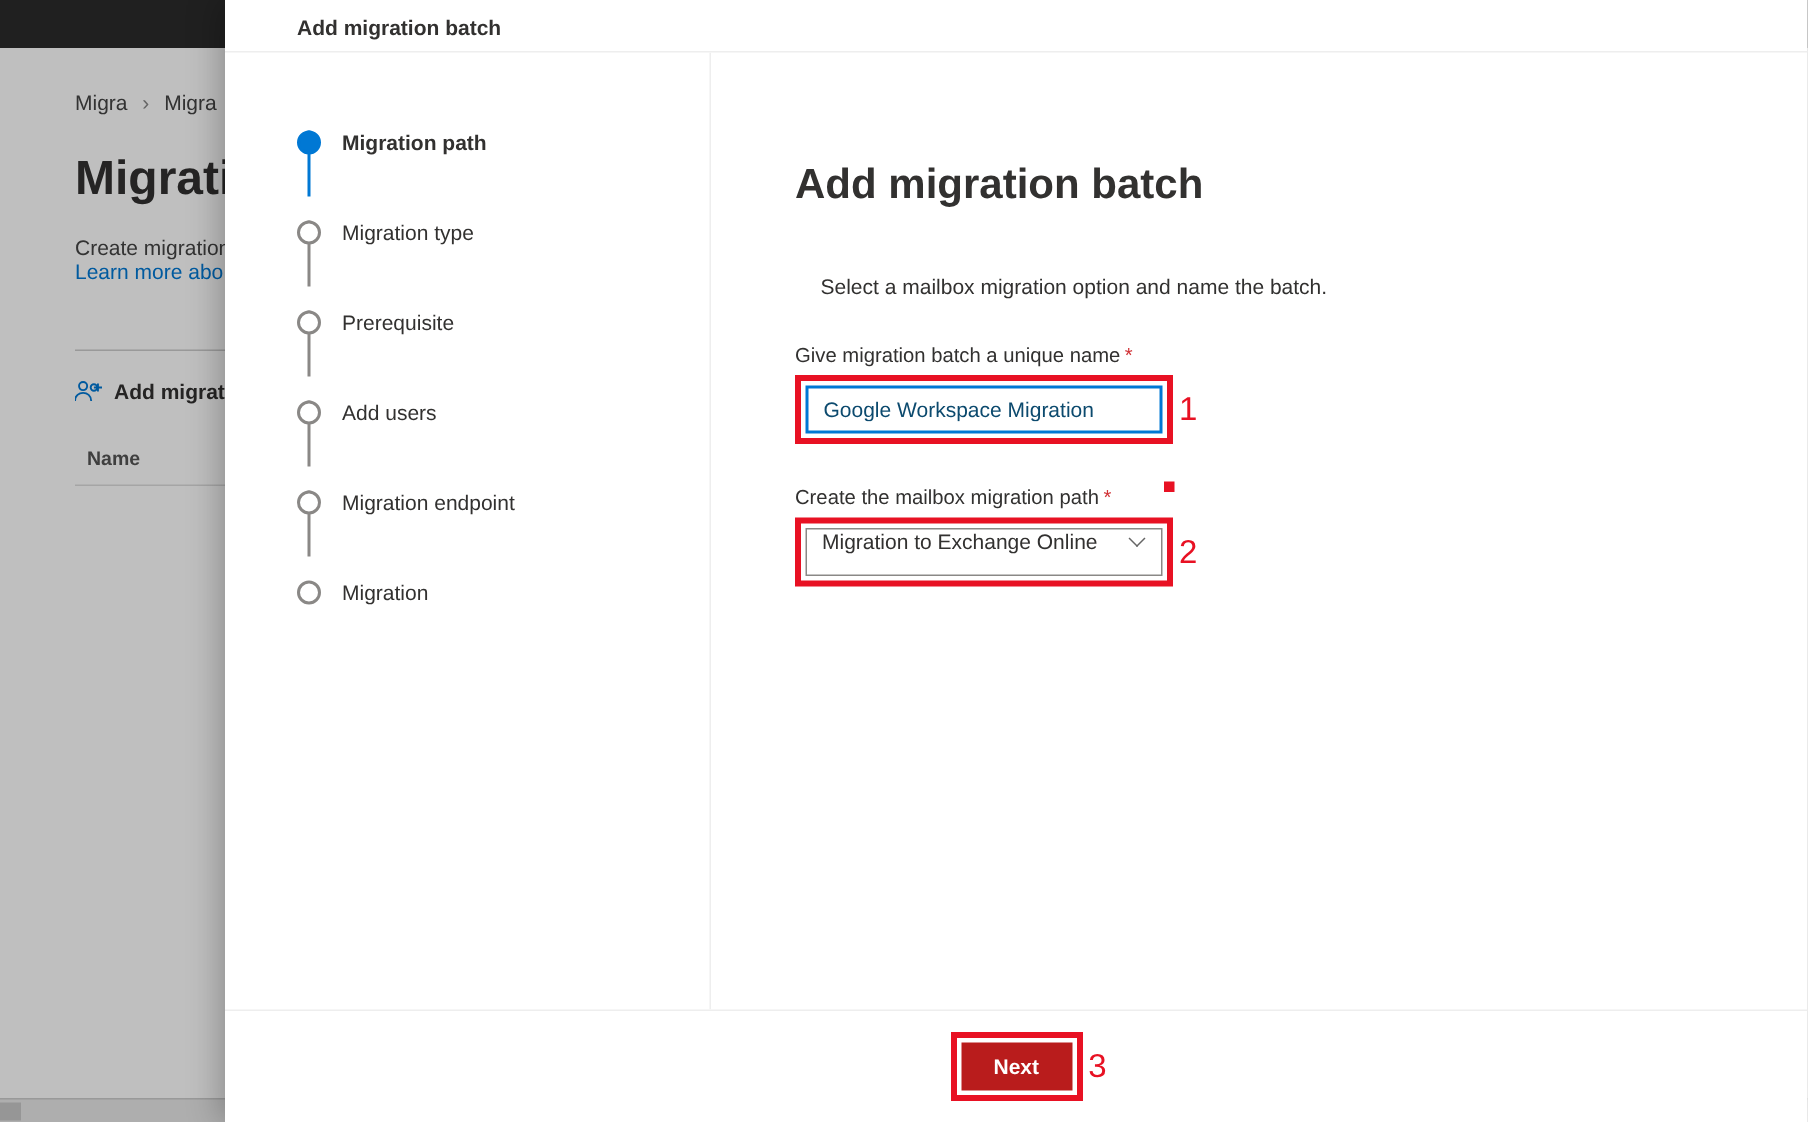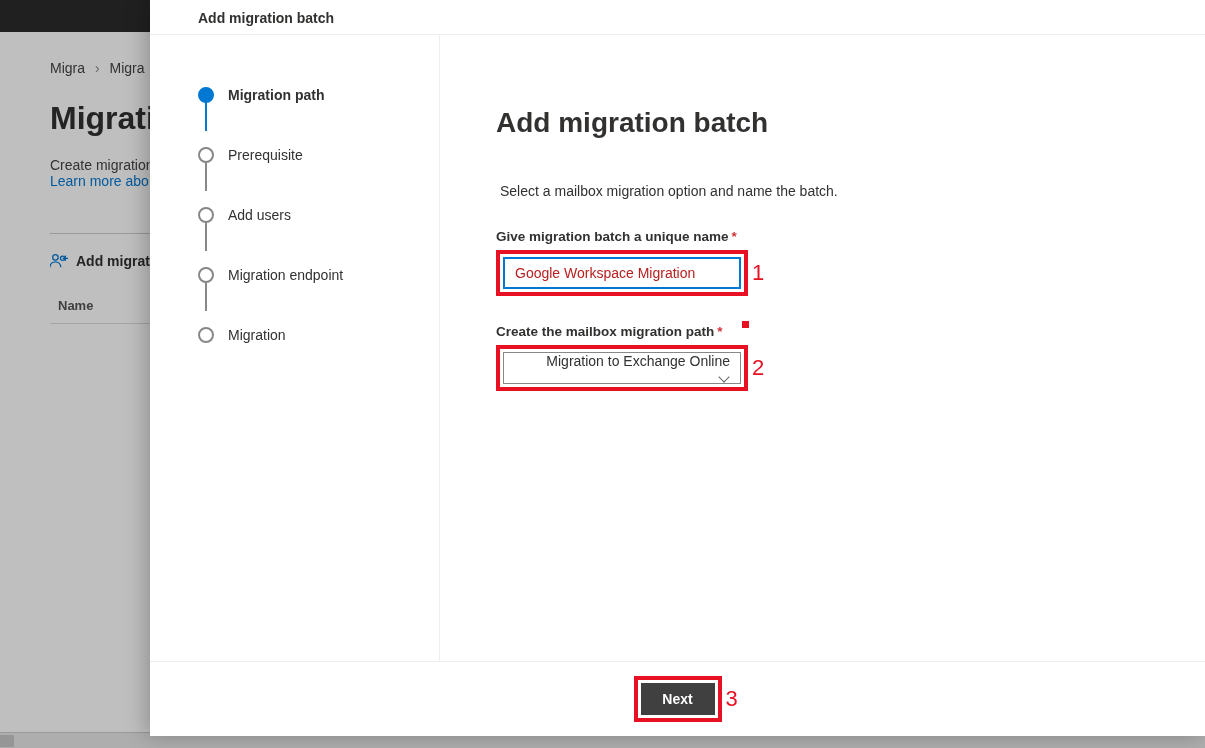--- a/index.html
+++ b/index.html
@@ -43,7 +43,7 @@
 
   
   .panel {
-    position: absolute; top: 0; right: 0; bottom: 12px;
+    position: absolute; top: 0; right: 0; bottom: 0;
     width: 1055px;
     background: #fff;
     box-shadow: -4px 0 20px rgba(0,0,0,0.25);

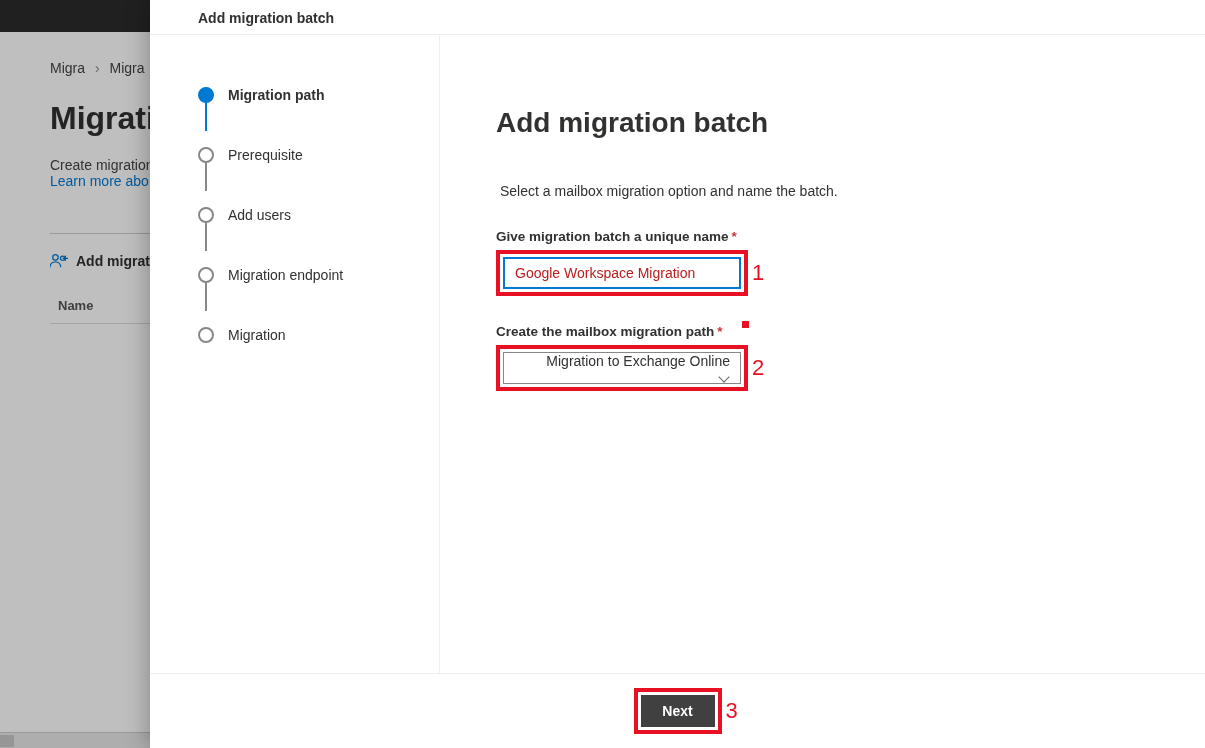--- a/index.html
+++ b/index.html
@@ -58,7 +58,7 @@
     flex: 1; display: flex; overflow: hidden;
   }
   .stepper-col {
-    width: 290px; padding: 30px 20px 20px 48px;
+    width: 324px; padding: 30px 20px 20px 48px;
     border-right: 1px solid #eee;
   }
   .content-col {

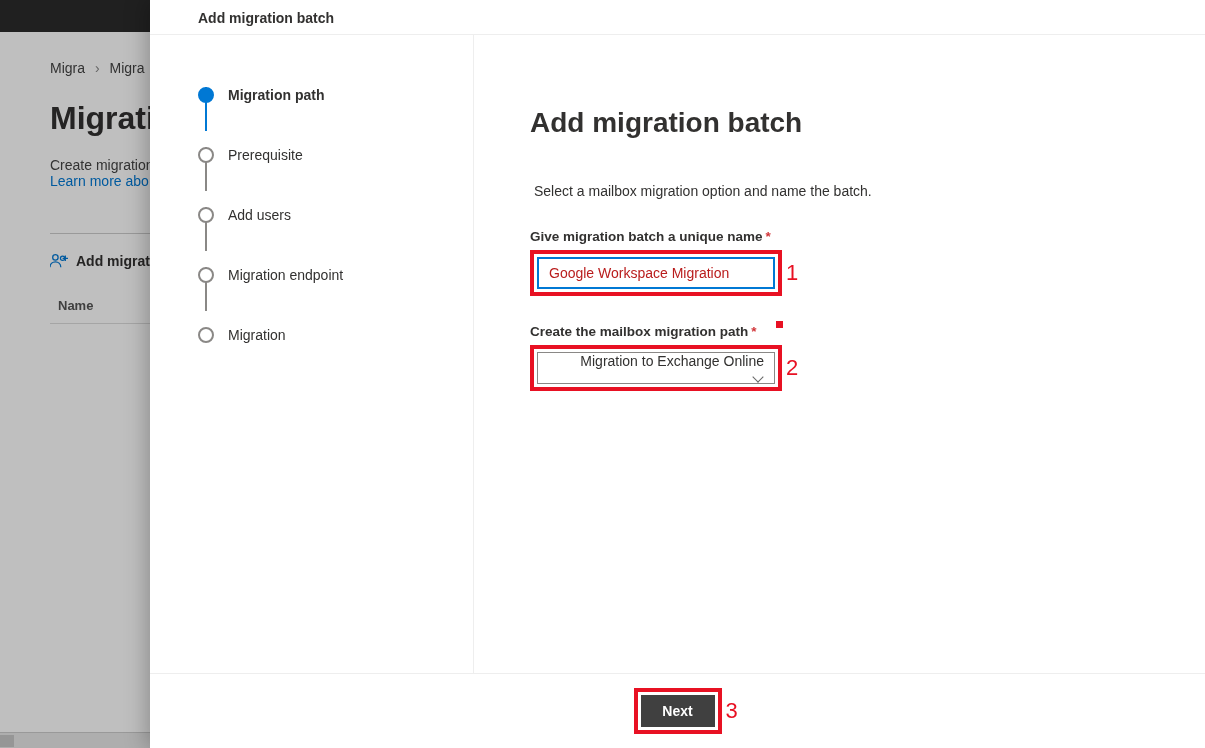--- a/index.html
+++ b/index.html
@@ -180,6 +180,11 @@
           </div>
           <div class="step">
             <div class="bullet"></div>
+            <div class="label">Migration type</div>
+            <div class="line"></div>
+          </div>
+          <div class="step">
+            <div class="bullet"></div>
             <div class="label">Prerequisite</div>
             <div class="line"></div>
           </div>

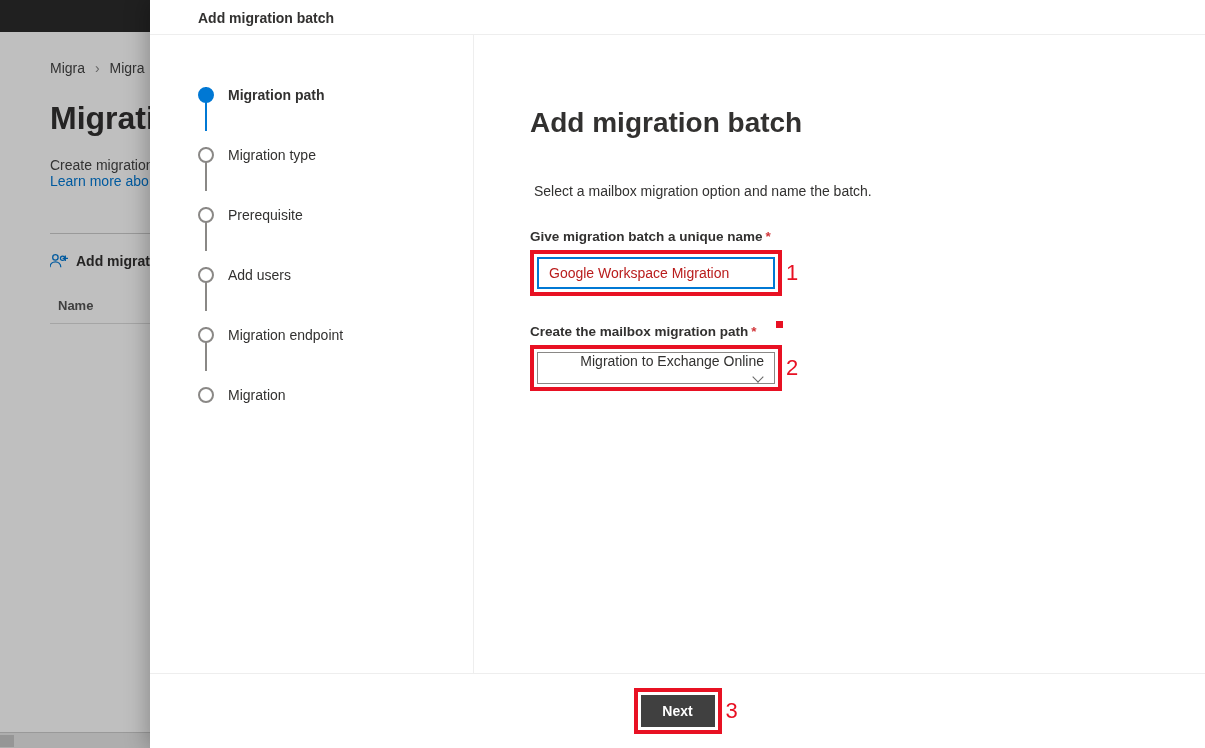--- a/index.html
+++ b/index.html
@@ -84,7 +84,7 @@
 
   
   .content-col h1 { font-size: 28px; font-weight: 700; margin: 0 0 44px; }
-  .helper { font-size: 14px; color: #323130; margin: 4px 4px 30px; }
+  .helper { font-size: 14px; color: #323130; margin: 4px 17px 30px; }
   .field-label { font-size: 13.5px; font-weight: 700; margin: 12px 0 6px; }
   .req { color: #d13438; margin-left: 3px; }
 

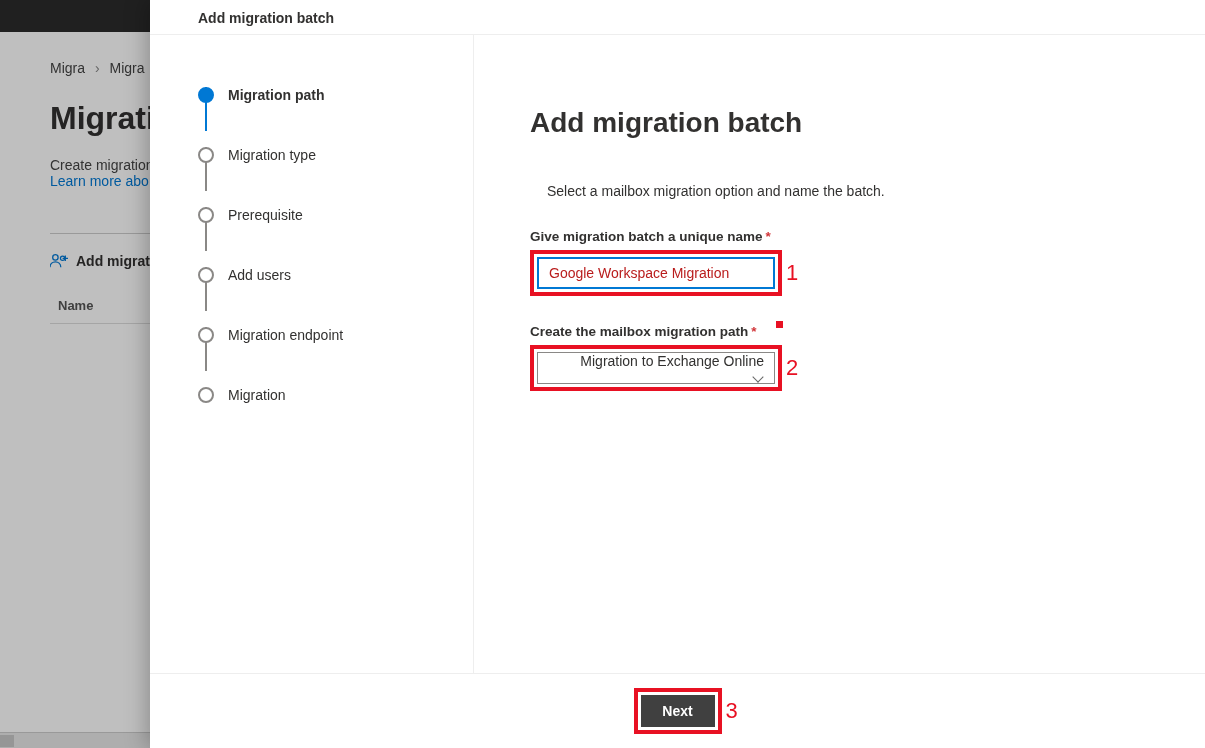--- a/index.html
+++ b/index.html
@@ -85,7 +85,7 @@
   
   .content-col h1 { font-size: 28px; font-weight: 700; margin: 0 0 44px; }
   .helper { font-size: 14px; color: #323130; margin: 4px 17px 30px; }
-  .field-label { font-size: 13.5px; font-weight: 700; margin: 12px 0 6px; }
+  .field-label { font-size: 13.5px; font-weight: 400; margin: 12px 0 6px; }
   .req { color: #d13438; margin-left: 3px; }
 
   .hl-box-red { border: 4px solid #e81123; padding: 3px; position: relative; }

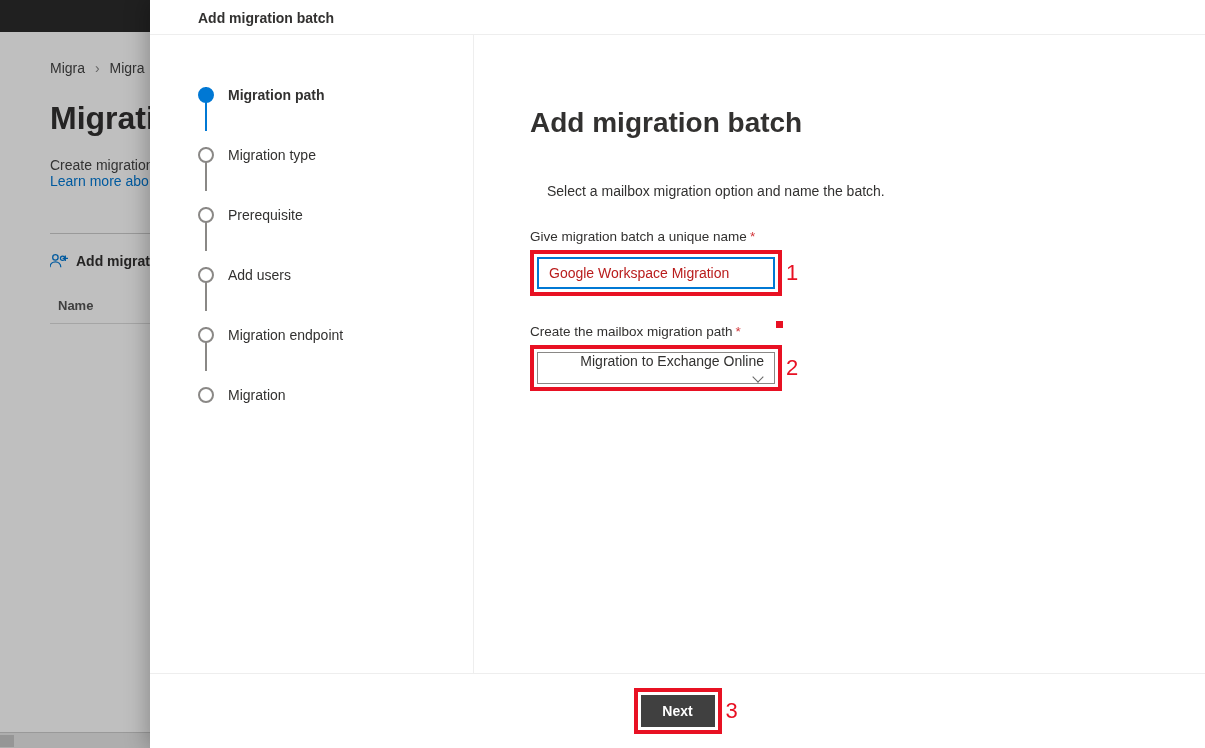--- a/index.html
+++ b/index.html
@@ -100,7 +100,7 @@
   .name-input {
     width: 100%; height: 32px;
     border: 2px solid #0078d4; outline: none;
-    font-size: 14px; padding: 0 10px; color: #b91c1c;
+    font-size: 14px; padding: 0 10px; color: #0c4a6e;
   }
   .select-box {
     width: 100%; height: 32px;

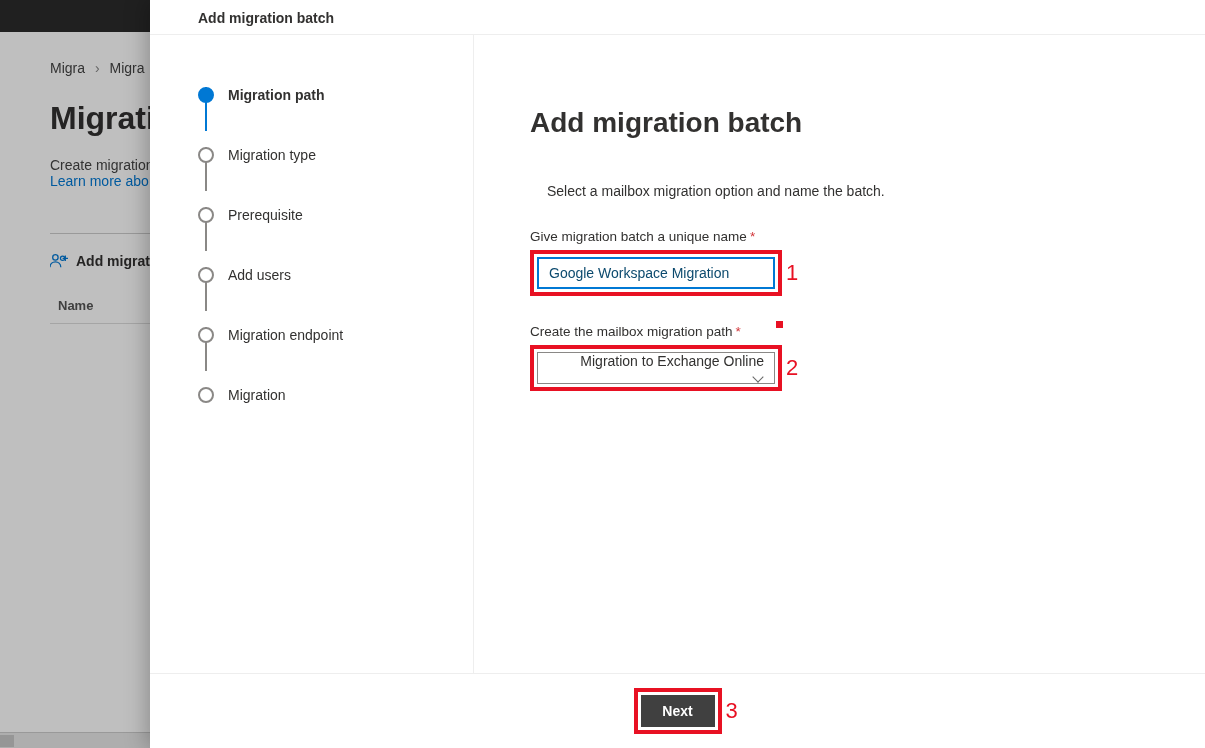--- a/index.html
+++ b/index.html
@@ -106,9 +106,8 @@
     width: 100%; height: 32px;
     border: 1px solid #8a8886; background: #fff;
     font-size: 14px; padding: 0 10px;
-    display: flex; align-items: flex-end; justify-content: space-between;
+    display: flex; align-items: flex-start; justify-content: space-between;
     cursor: pointer;
-    flex-direction: column;
   }
   .chevdown {
     width: 12px; height: 12px; position: relative;

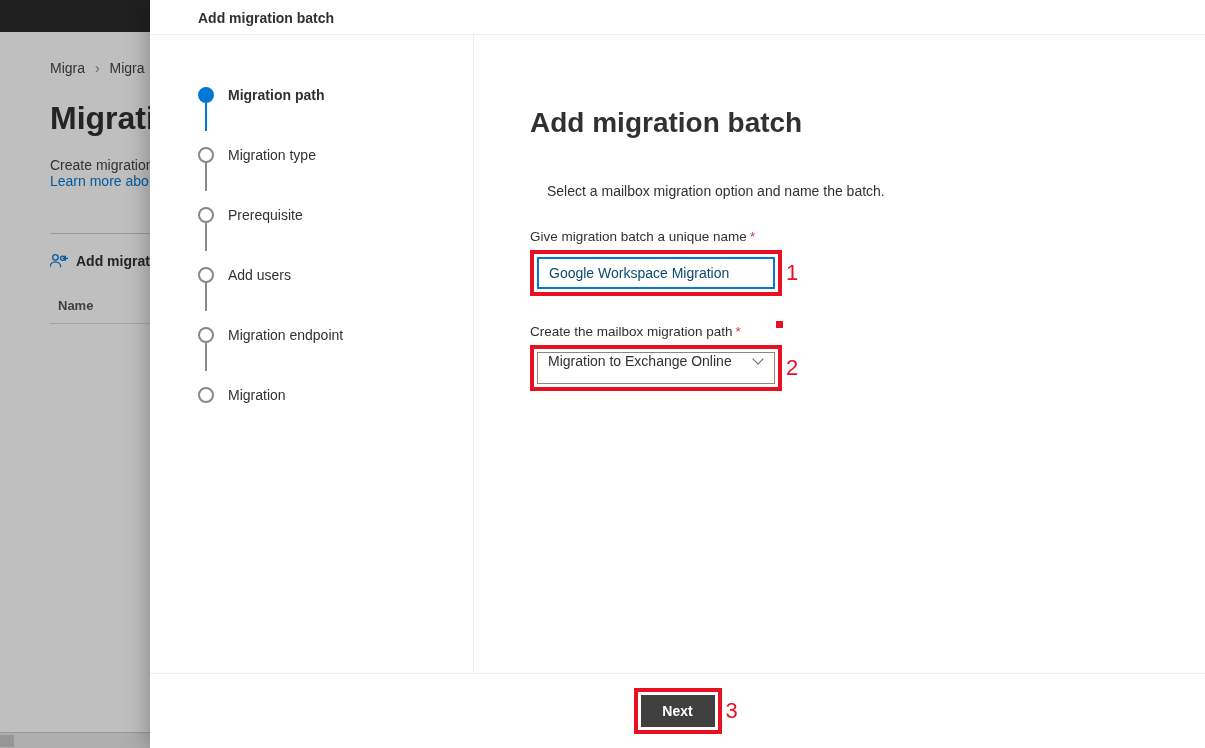--- a/index.html
+++ b/index.html
@@ -129,7 +129,7 @@
   .next-wrap { position: relative; }
   .next-btn {
     min-width: 74px; height: 32px;
-    background: #404040; color: #fff; border: none;
+    background: #b91c1c; color: #fff; border: none;
     font-size: 14px; font-weight: 600; cursor: pointer;
     padding: 0 18px;
   }

